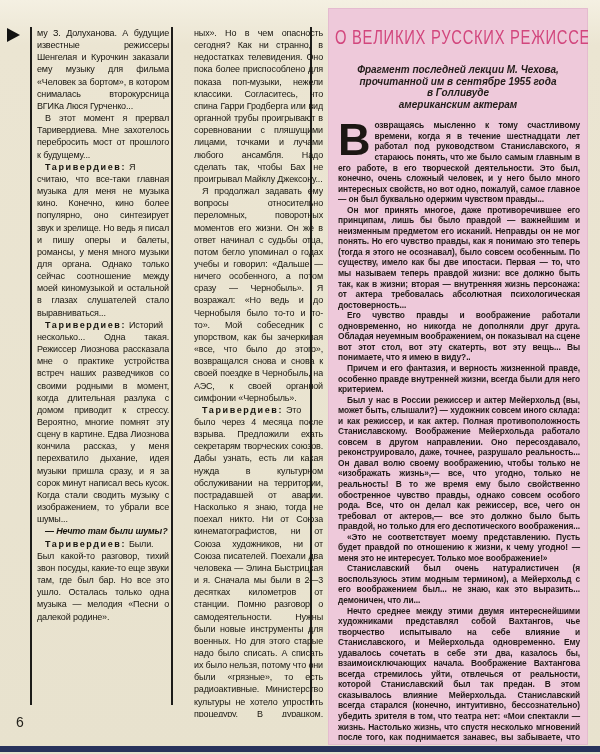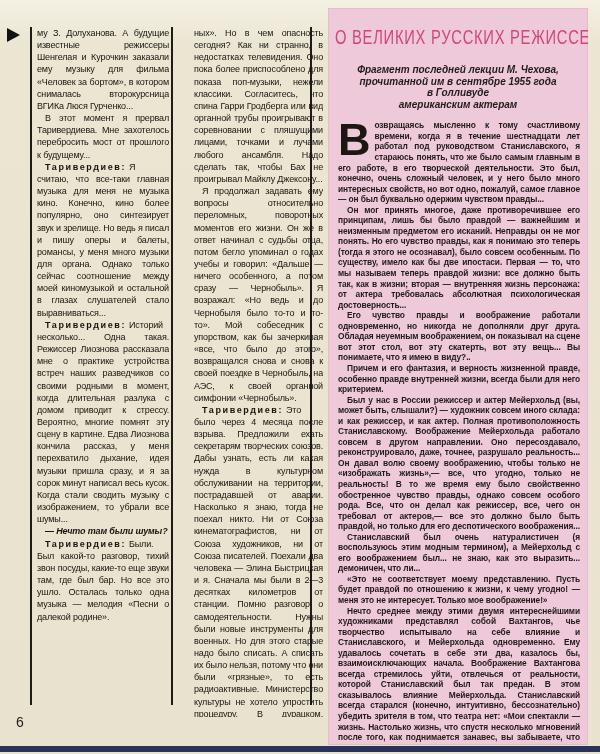--- a/index.html
+++ b/index.html
@@ -99,8 +99,8 @@
     <p>Его чувство правды и воображение работали одновременно, но никогда не дополняли друг друга. Обладая неуемным воображением, он показывал на сцене вот этот стол, вот эту скатерть, вот эту вещь... Вы понимаете, что я имею в виду?..</p>
     <p>Причем и его фантазия, и верность жизненной правде, особенно правде внутренней жизни, всегда были для него критерием.</p>
     <p>Был у нас в России режиссер и актер Мейерхольд (вы, может быть, слышали?) — художник совсем иного склада: и как режиссер, и как актер. Полная противоположность Станиславскому. Воображение Мейерхольда работало совсем в другом направлении. Оно пересоздавало, реконструировало, даже, точнее, разрушало реальность... Он давал волю своему воображению, чтобы только не «изображать жизнь»,— все, что угодно, только не реальность! В то же время ему было свойственно обостренное чувство правды, однако совсем особого рода. Все, что он делал как режиссер, все, чего он требовал от актеров,— все это должно было быть правдой, но только для его деспотического воображения...</p>
+    <p>«Это не соответствует моему представлению. Пусть будет правдой по отношению к жизни, к чему угодно! — меня это не интересует. Только мое воображение!»</p>
     <p>Станиславский был очень натуралистичен (я воспользуюсь этим модным термином), а Мейерхольд с его воображением был... не знаю, как это выразить... демоничен, что ли...</p>
-    <p>«Это не соответствует моему представлению. Пусть будет правдой по отношению к жизни, к чему угодно! — меня это не интересует. Только мое воображение!»</p>
     <p>Нечто среднее между этими двумя интереснейшими художниками представлял собой Вахтангов, чье творчество испытывало на себе влияние и Станиславского, и Мейерхольда одновременно. Ему удавалось сочетать в себе эти два, казалось бы, взаимоисключающих начала. Воображение Вахтангова всегда стремилось уйти, отвлечься от реальности, которой Станиславский был так предан. В этом сказывалось влияние Мейерхольда. Станиславский всегда старался (конечно, интуитивно, бессознательно) убедить зрителя в том, что театра нет: «Мои спектакли — жизнь. Настолько жизнь, что спустя несколько мгновений после того, как поднимается занавес, вы забываете, что вы в театре. Вы с теми, кто на сцене».</p>
 
   </div>

